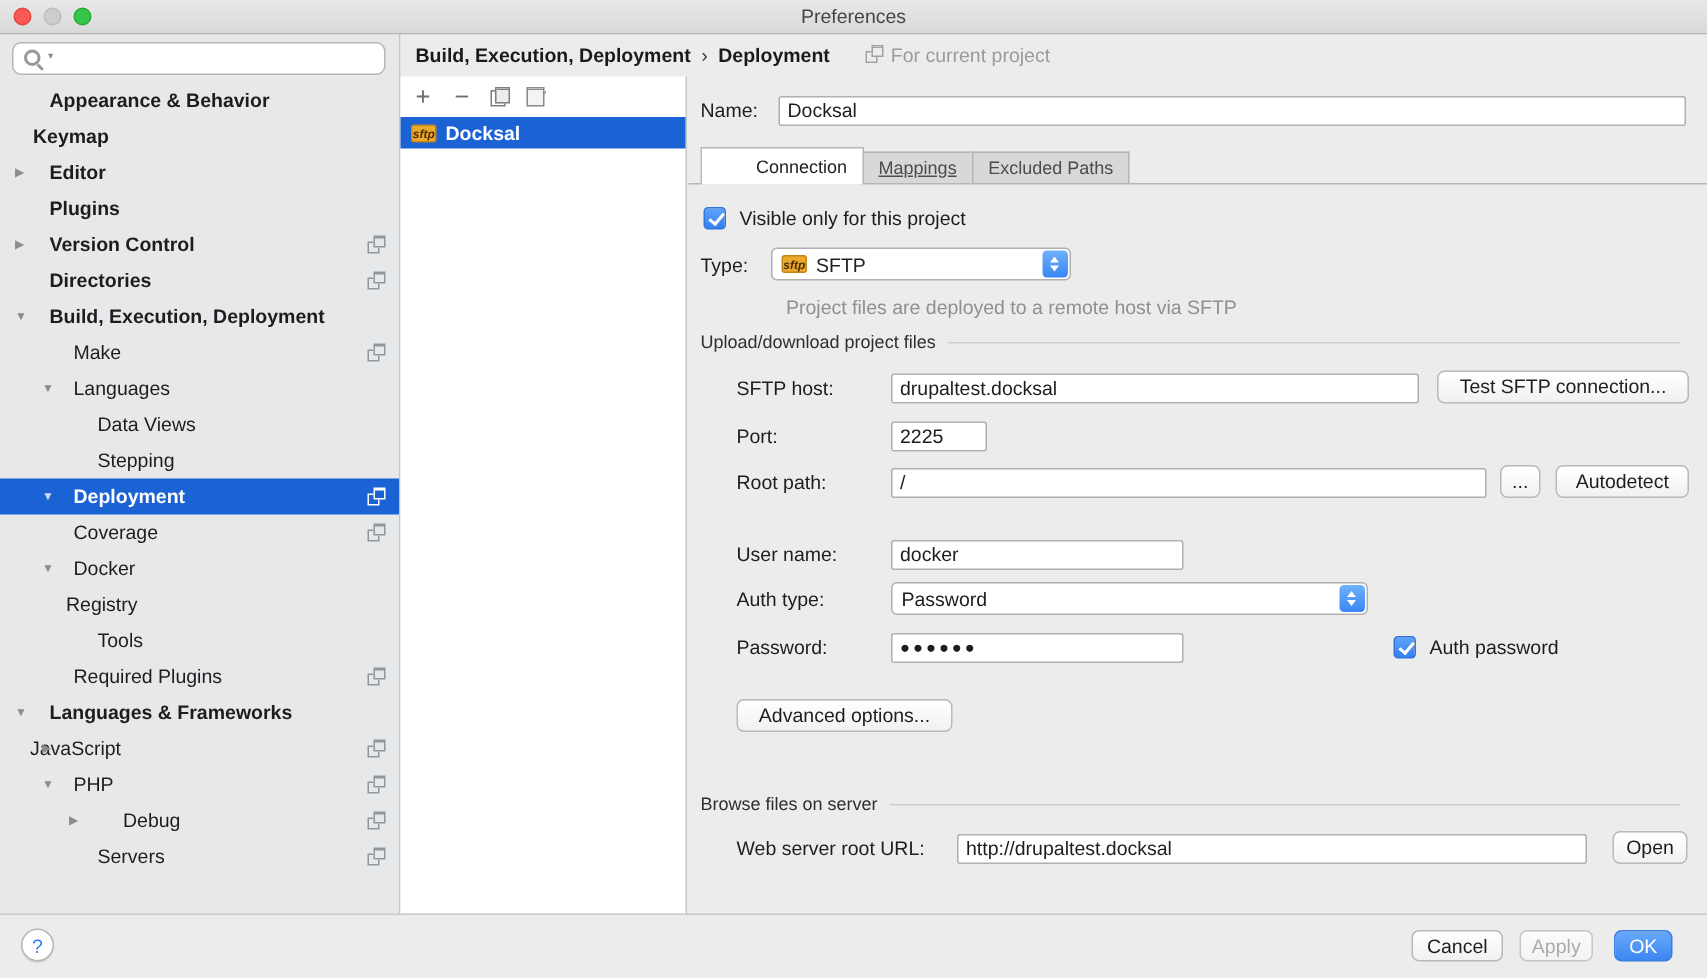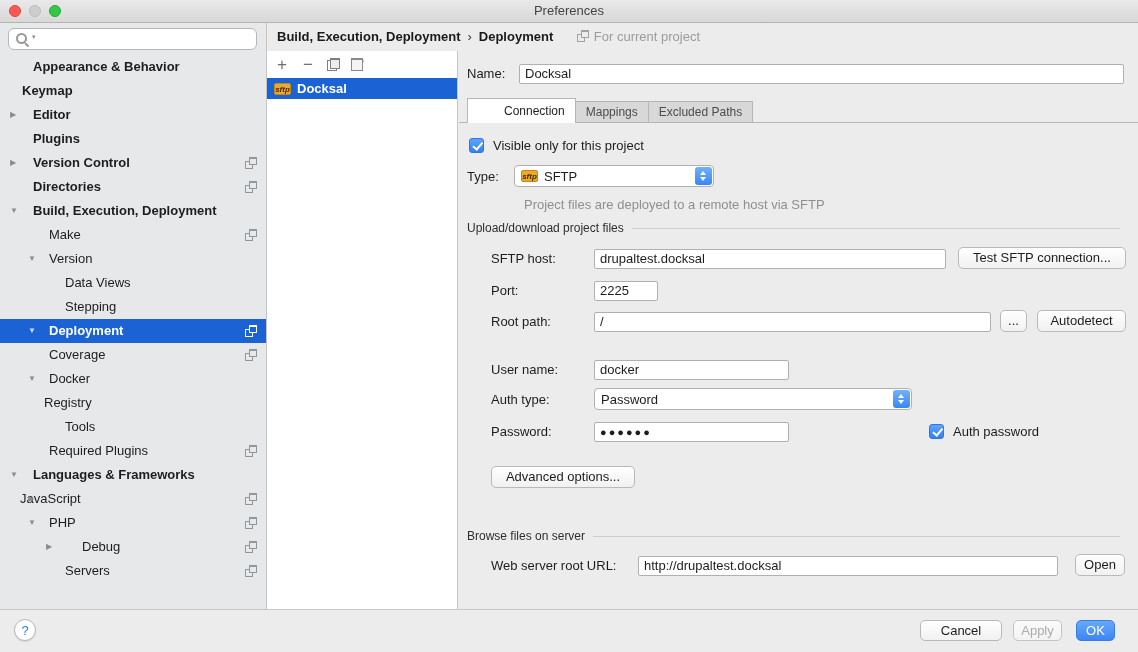--- a/index.html
+++ b/index.html
@@ -97,7 +97,7 @@
   .tab:last-child{border-right:1px solid #b6b6b6;}
   .tab.active{background:#fff;color:#1d1d1f;height:24px;line-height:24px;margin-bottom:-1px;z-index:1;
     border-right:1px solid #b6b6b6;padding-left:36px;}
-  .tab.active + .tab{border-left:none;}
+  .tab.active + .tab{border-left:none;text-decoration:underline;}
   .cb-row{position:absolute;display:flex;align-items:center;gap:9px;height:16px;}
   .checkbox{display:inline-block;position:relative;width:15px;height:15px;border-radius:3px;box-sizing:border-box;
     background:#fff;border:1px solid #b0b0b0;flex:none;}

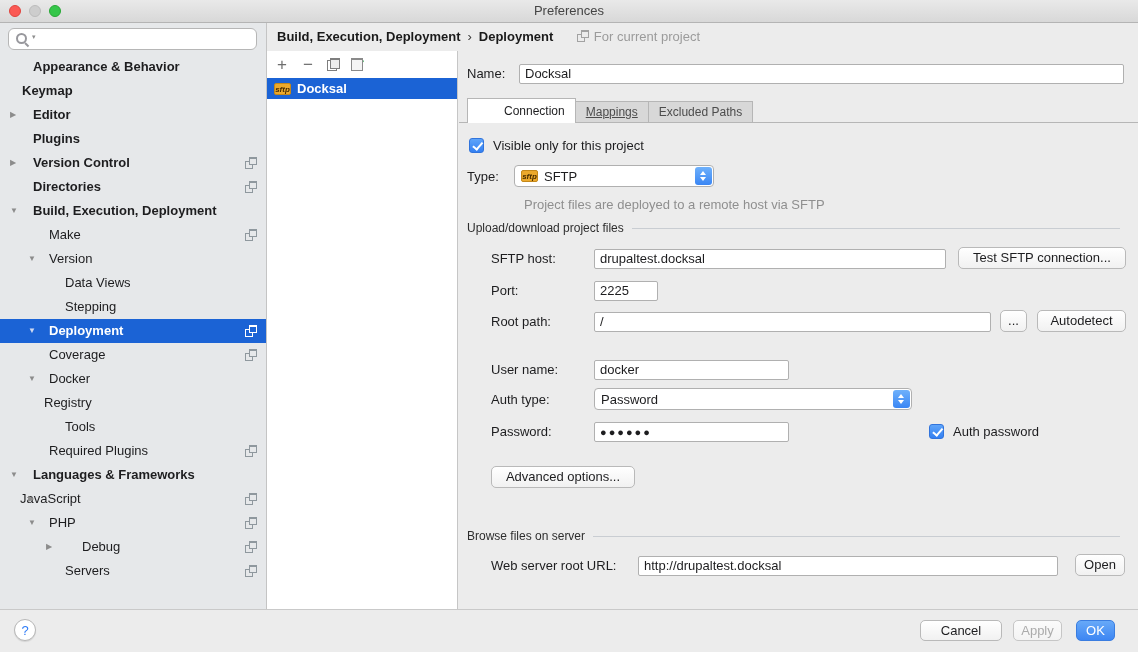--- a/index.html
+++ b/index.html
@@ -169,7 +169,7 @@
         </div>
         <div class="tree-row">
           <span class="tree-arrow" style="left: 28px;">▼</span>
-          <span class="tree-label" style="padding-left: 49px;">Version</span>
+          <span class="tree-label" style="padding-left: 49px;">Languages</span>
         </div>
         <div class="tree-row">
           <span class="tree-label" style="padding-left: 65px;">Data Views</span>

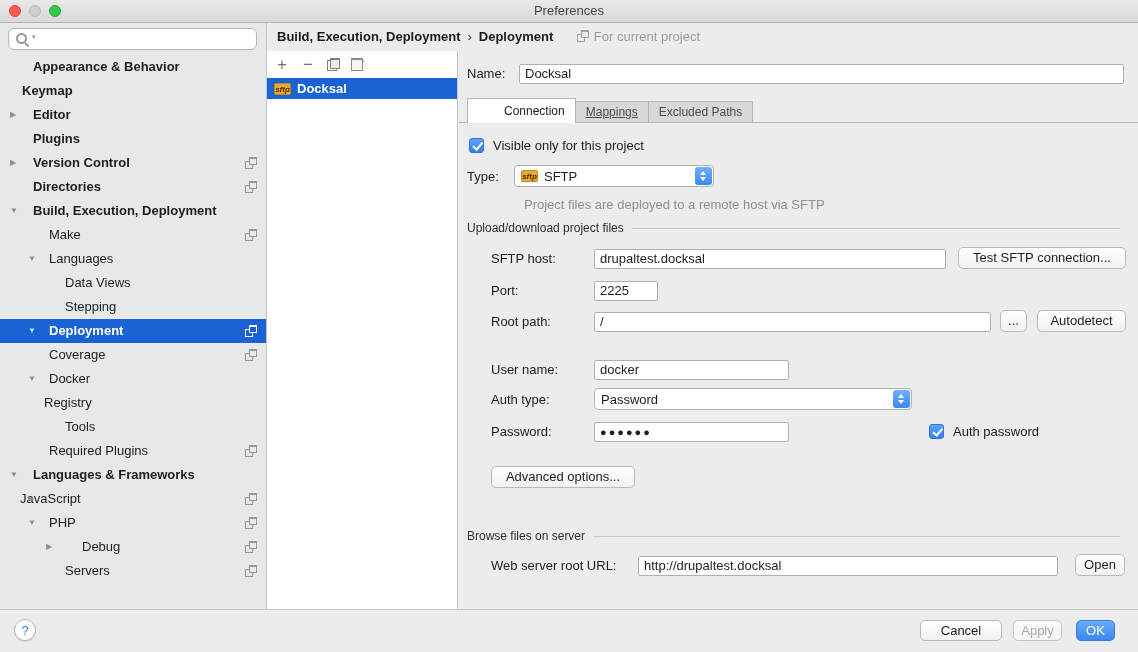--- a/index.html
+++ b/index.html
@@ -318,7 +318,7 @@
 
   <div class="footer">
     <div class="help-btn">?</div>
-    <button class="btn" style="position:absolute;right:136px;width:82px">Cancel</button>
+    <button class="btn" style="position:absolute;right:136px;width:61px">Cancel</button>
     <button class="btn disabled" style="position:absolute;right:76px;width:49px">Apply</button>
     <button class="btn primary" style="position:absolute;right:23px;width:39px">OK</button>
   </div>

